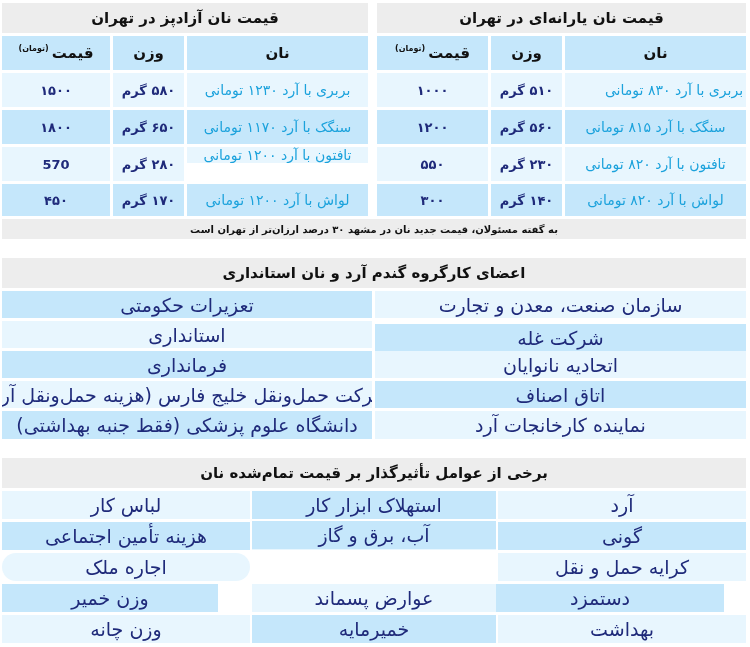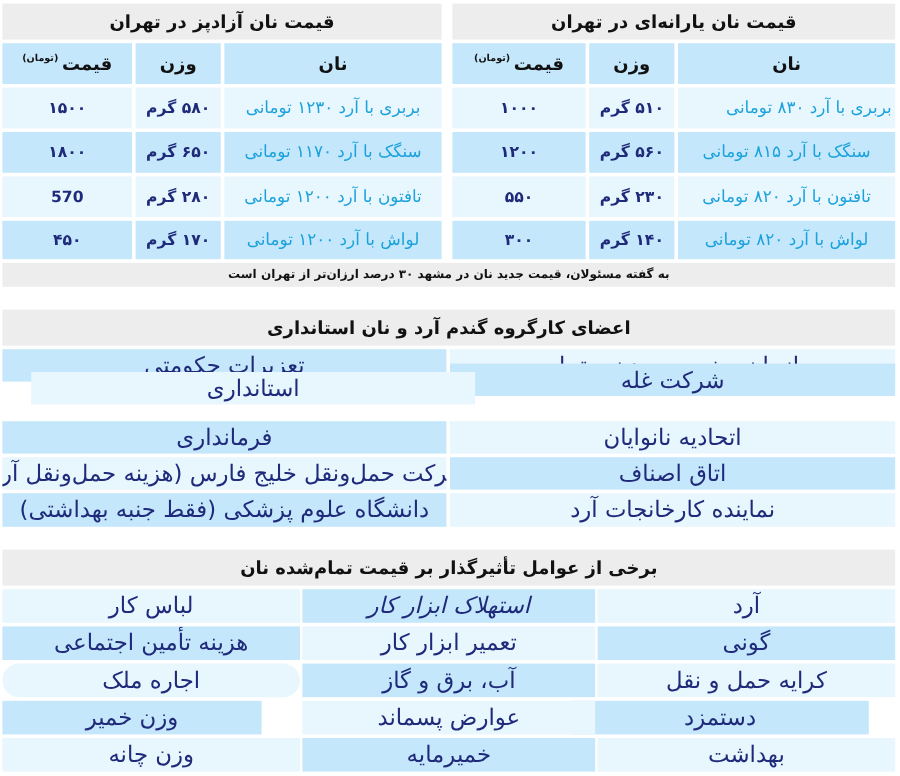--- a/index.html
+++ b/index.html
@@ -75,7 +75,7 @@
   <div class="cell c-dark num" style="left:113px;top:110px;width:71px;height:34px;">۶۵۰ گرم</div>
   <div class="cell c-dark num" style="left:2px;top:110px;width:108px;height:34px;">۱۸۰۰</div>
 
-  <div class="cell c-light bread" style="left:187px;top:147px;width:181px;height:34px;">تافتون با آرد ۱۲۰۰ تومانی</div>
+  <div class="cell c-light bread" style="left:187px;top:147px;width:181px;height:16px;">تافتون با آرد ۱۲۰۰ تومانی</div>
   <div class="cell c-light num" style="left:113px;top:147px;width:71px;height:34px;">۲۸۰ گرم</div>
   <div class="cell c-light num" style="left:2px;top:147px;width:108px;height:34px;">570</div>
 

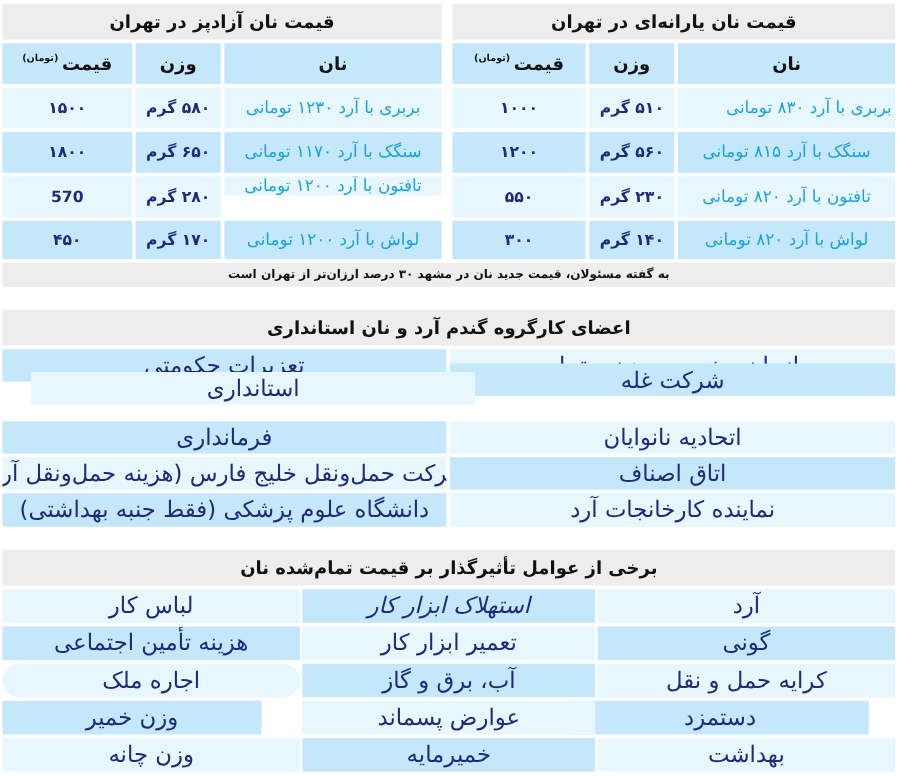--- a/index.html
+++ b/index.html
@@ -93,7 +93,7 @@
   <div class="cell c-dark navy" style="left:2px;top:291px;width:370px;height:27px;">تعزیرات حکومتی</div>
 
   <div class="cell c-dark navy" style="left:375px;top:303px;width:371px;height:27px;">شرکت غله</div>
-  <div class="cell c-light navy" style="left:2px;top:310px;width:370px;height:27px;margin-left:24px;">استانداری</div>
+  <div class="cell c-light navy" style="left:2px;top:321px;width:370px;height:27px;">استانداری</div>
 
   <div class="cell c-light navy" style="left:375px;top:351px;width:371px;height:27px;">اتحادیه نانوایان</div>
   <div class="cell c-dark navy" style="left:2px;top:351px;width:370px;height:27px;">فرمانداری</div>

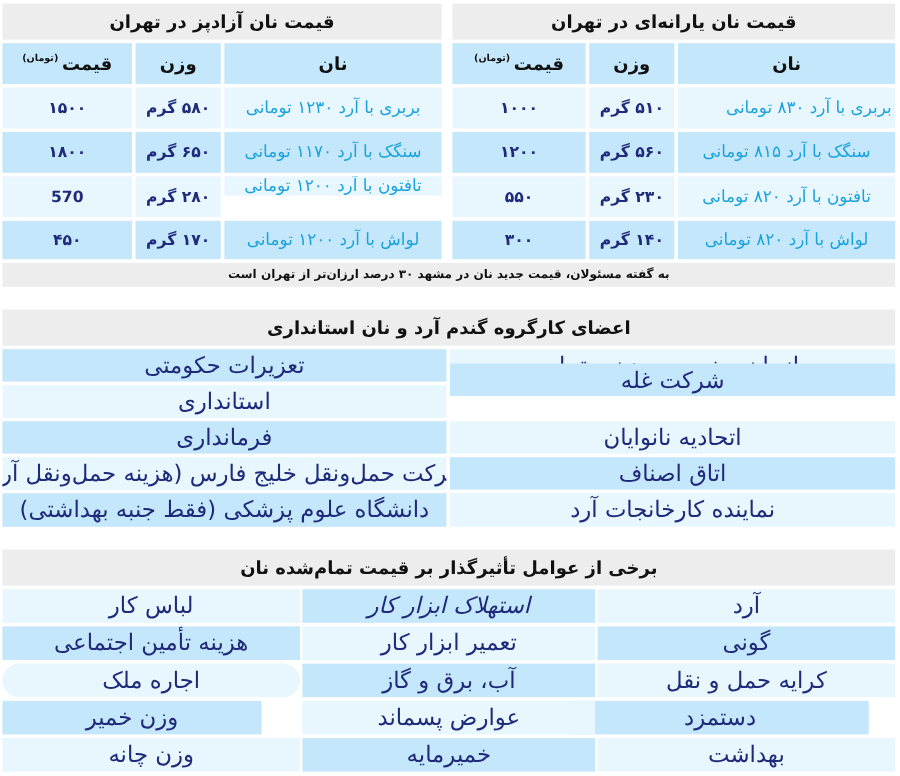--- a/index.html
+++ b/index.html
@@ -92,7 +92,7 @@
   <div class="cell c-light navy" style="left:375px;top:291px;width:371px;height:27px;">سازمان صنعت، معدن و تجارت</div>
   <div class="cell c-dark navy" style="left:2px;top:291px;width:370px;height:27px;">تعزیرات حکومتی</div>
 
-  <div class="cell c-dark navy" style="left:375px;top:303px;width:371px;height:27px;">شرکت غله</div>
+  <div class="cell c-dark navy" style="left:375px;top:324px;width:371px;height:27px;">شرکت غله</div>
   <div class="cell c-light navy" style="left:2px;top:321px;width:370px;height:27px;">استانداری</div>
 
   <div class="cell c-light navy" style="left:375px;top:351px;width:371px;height:27px;">اتحادیه نانوایان</div>

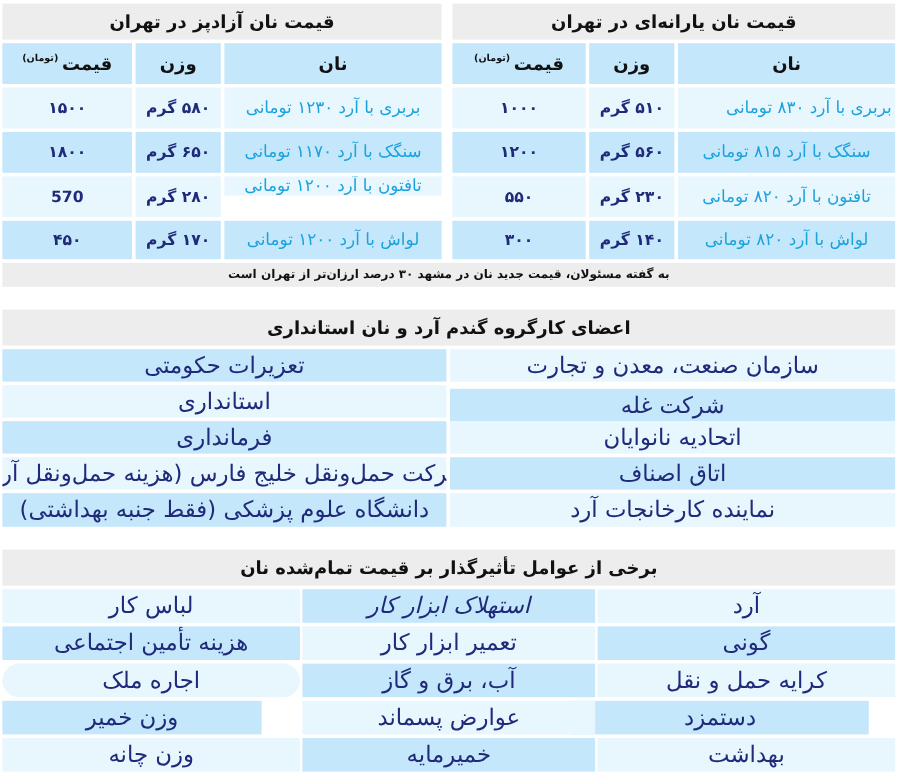--- a/index.html
+++ b/index.html
@@ -109,7 +109,7 @@
   <div class="title-bar" style="left:2px;top:458px;width:744px;height:30px;">برخی از عوامل تأثیرگذار بر قیمت تمام‌شده نان</div>
 
   <div class="cell c-light navy" style="left:498px;top:491px;width:248px;height:28px;">آرد</div>
-  <div class="cell c-dark navy" style="left:252px;top:491px;width:244px;height:28px;font-style:italic;">استهلاک ابزار کار</div>
+  <div class="cell c-dark navy" style="left:252px;top:491px;width:244px;height:28px;">استهلاک ابزار کار</div>
   <div class="cell c-light navy" style="left:2px;top:491px;width:248px;height:28px;">لباس کار</div>
 
   <div class="cell c-dark navy" style="left:498px;top:522px;width:248px;height:28px;">گونی</div>

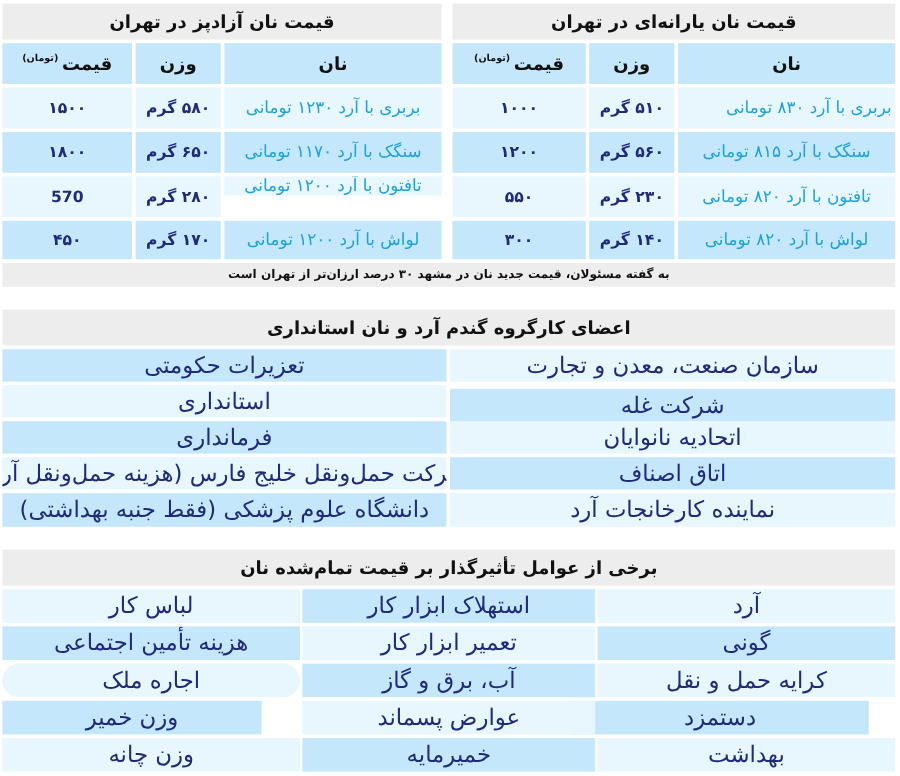--- a/index.html
+++ b/index.html
@@ -117,7 +117,7 @@
   <div class="cell c-dark navy" style="left:2px;top:522px;width:248px;height:28px;">هزینه تأمین اجتماعی</div>
 
   <div class="cell c-light navy" style="left:498px;top:553px;width:248px;height:28px;">کرایه حمل و نقل</div>
-  <div class="cell c-dark navy" style="left:252px;top:553px;width:244px;height:28px;text-align:center;">آب، برق و گاز</div>
+  <div class="cell c-dark navy" style="left:252px;top:521px;width:244px;height:28px;text-align:center;">آب، برق و گاز</div>
   <div class="cell c-light navy" style="left:2px;top:553px;width:248px;height:28px;border-radius:14px;">اجاره ملک</div>
 
   <div class="cell c-dark navy" style="left:476px;top:584px;width:248px;height:28px;">دستمزد</div>

